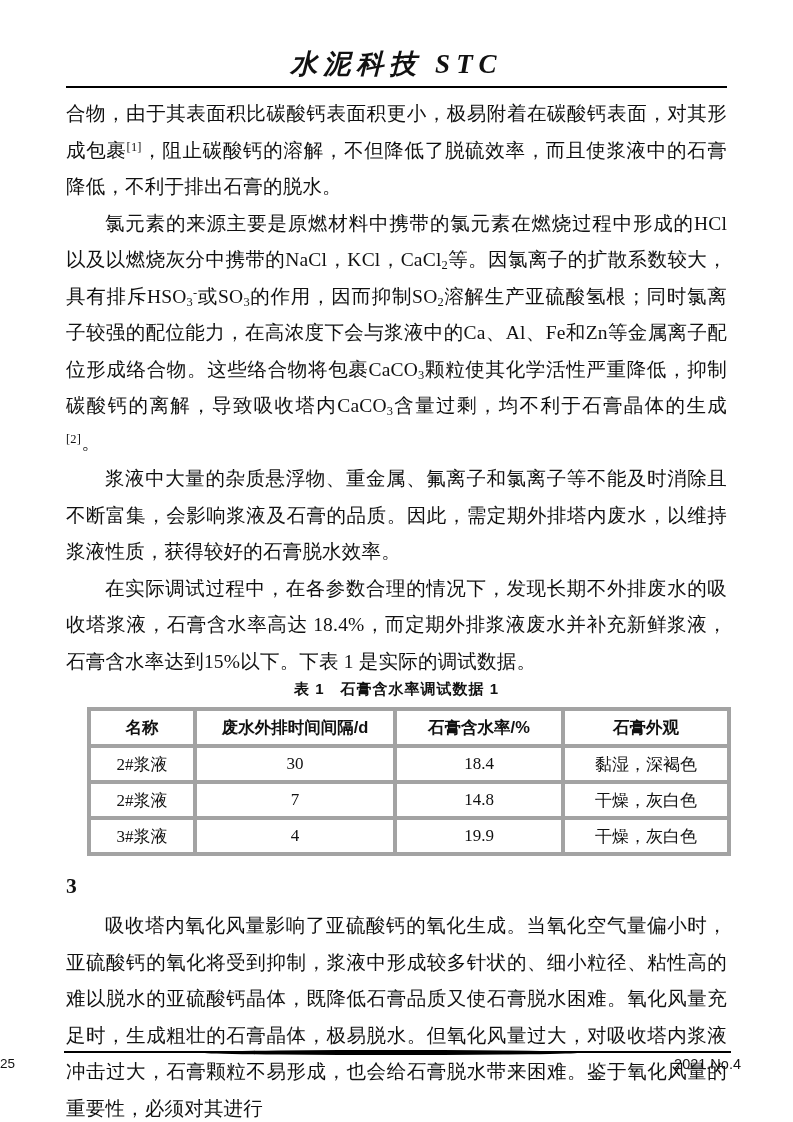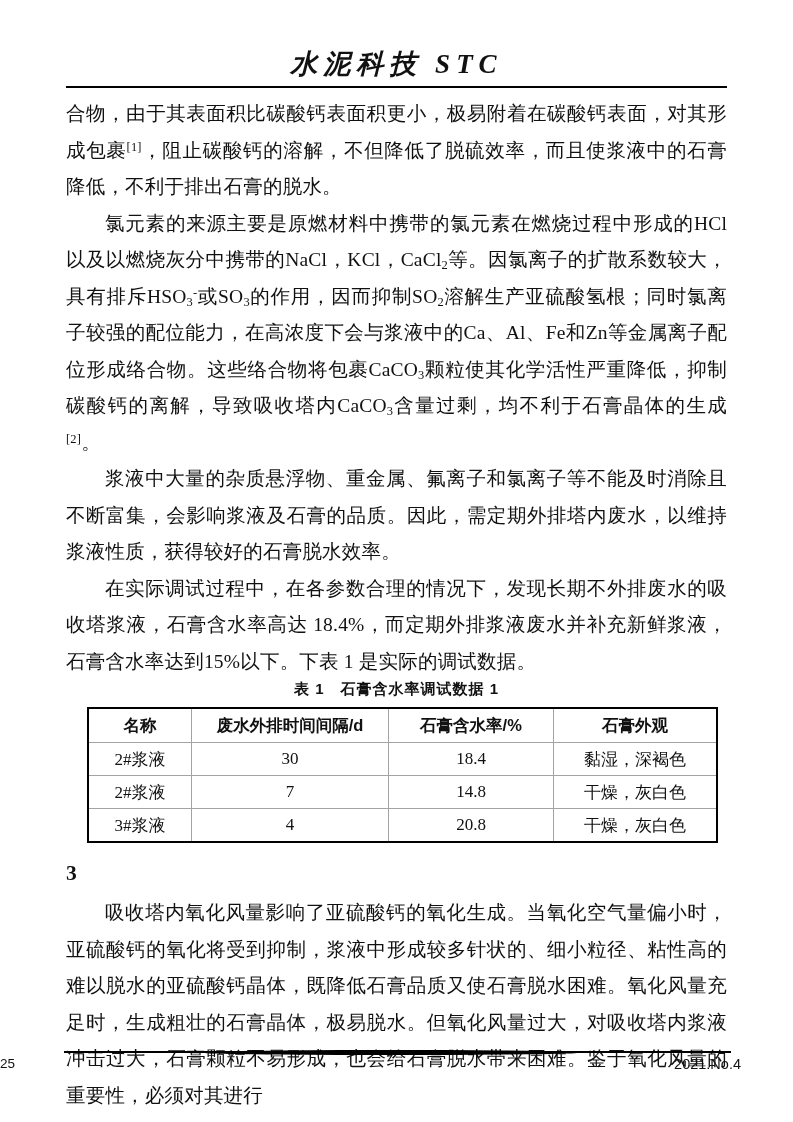--- a/index.html
+++ b/index.html
@@ -60,7 +60,7 @@
   }
   table.data-table th,
   table.data-table td{
-    border:1px solid #a3a3a3;
+    border:4px solid #a3a3a3;
     text-align:center;
     vertical-align:middle;
     padding:0;

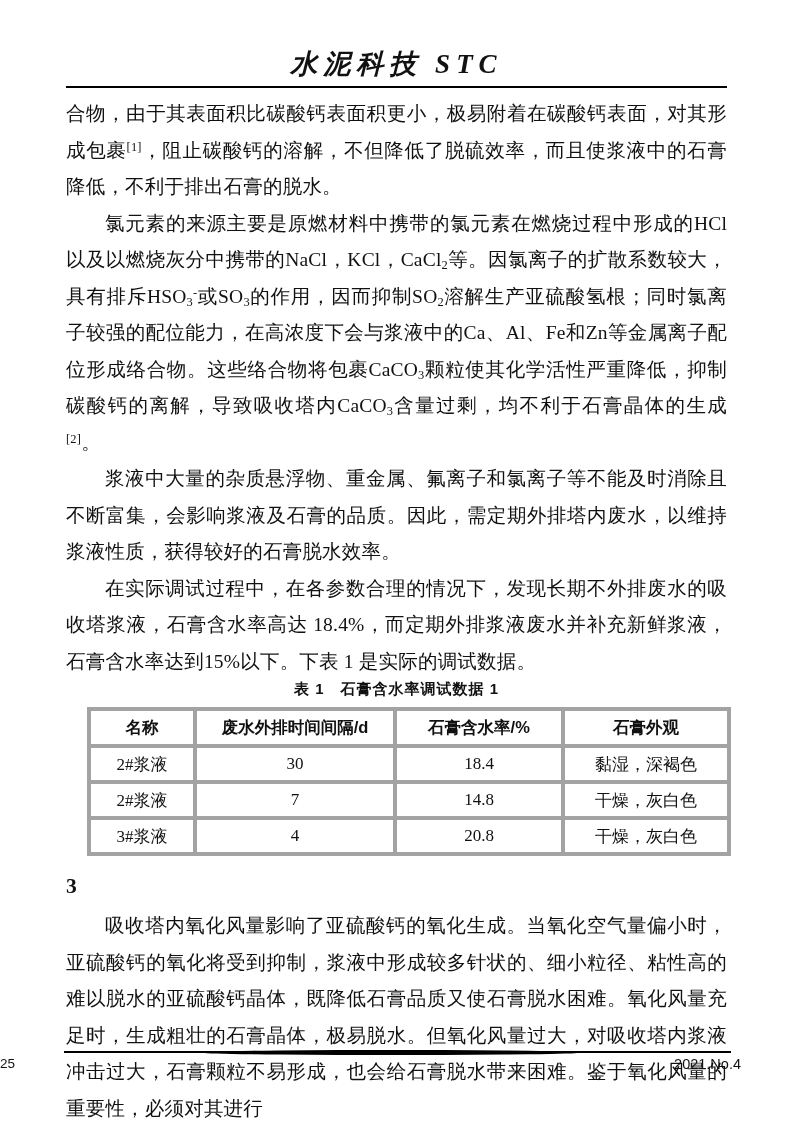--- a/index.html
+++ b/index.html
@@ -165,7 +165,7 @@
           <tr>
             <td>3#浆液</td>
             <td>4</td>
-            <td>20.8</td>
+            <td>19.9</td>
             <td>干燥，灰白色</td>
           </tr>
         </tbody>

